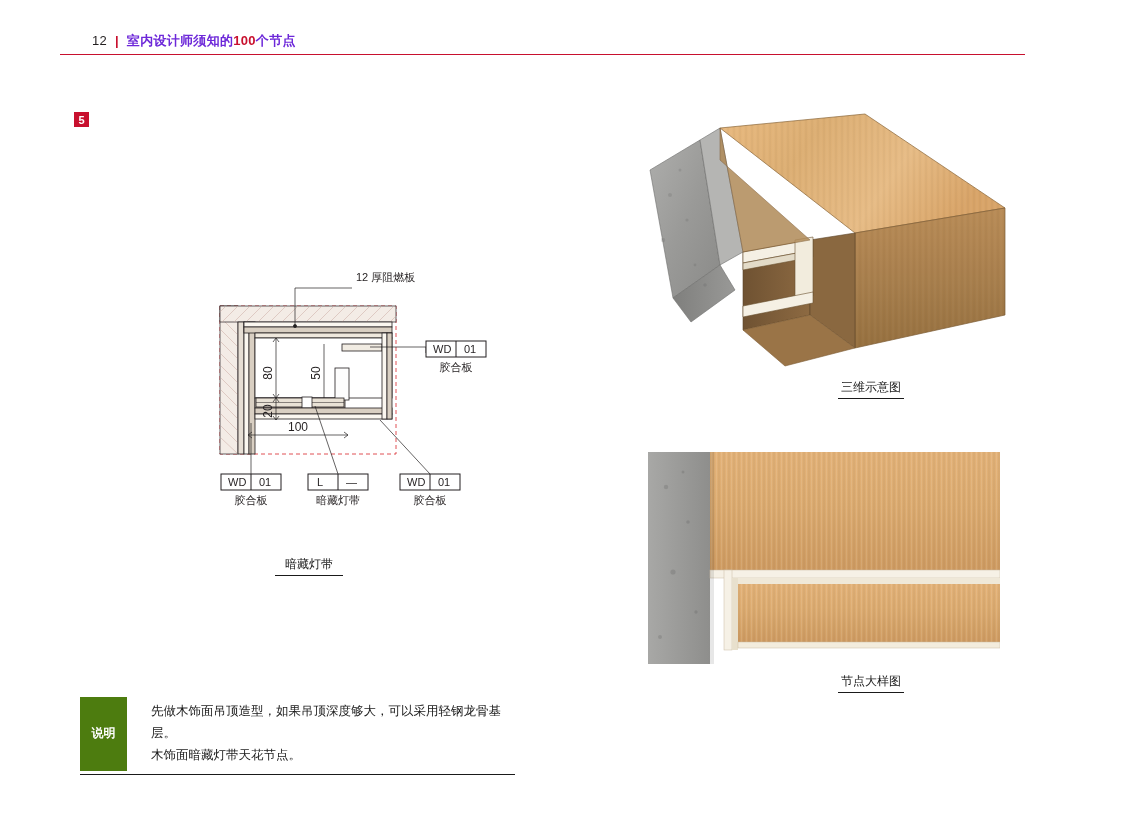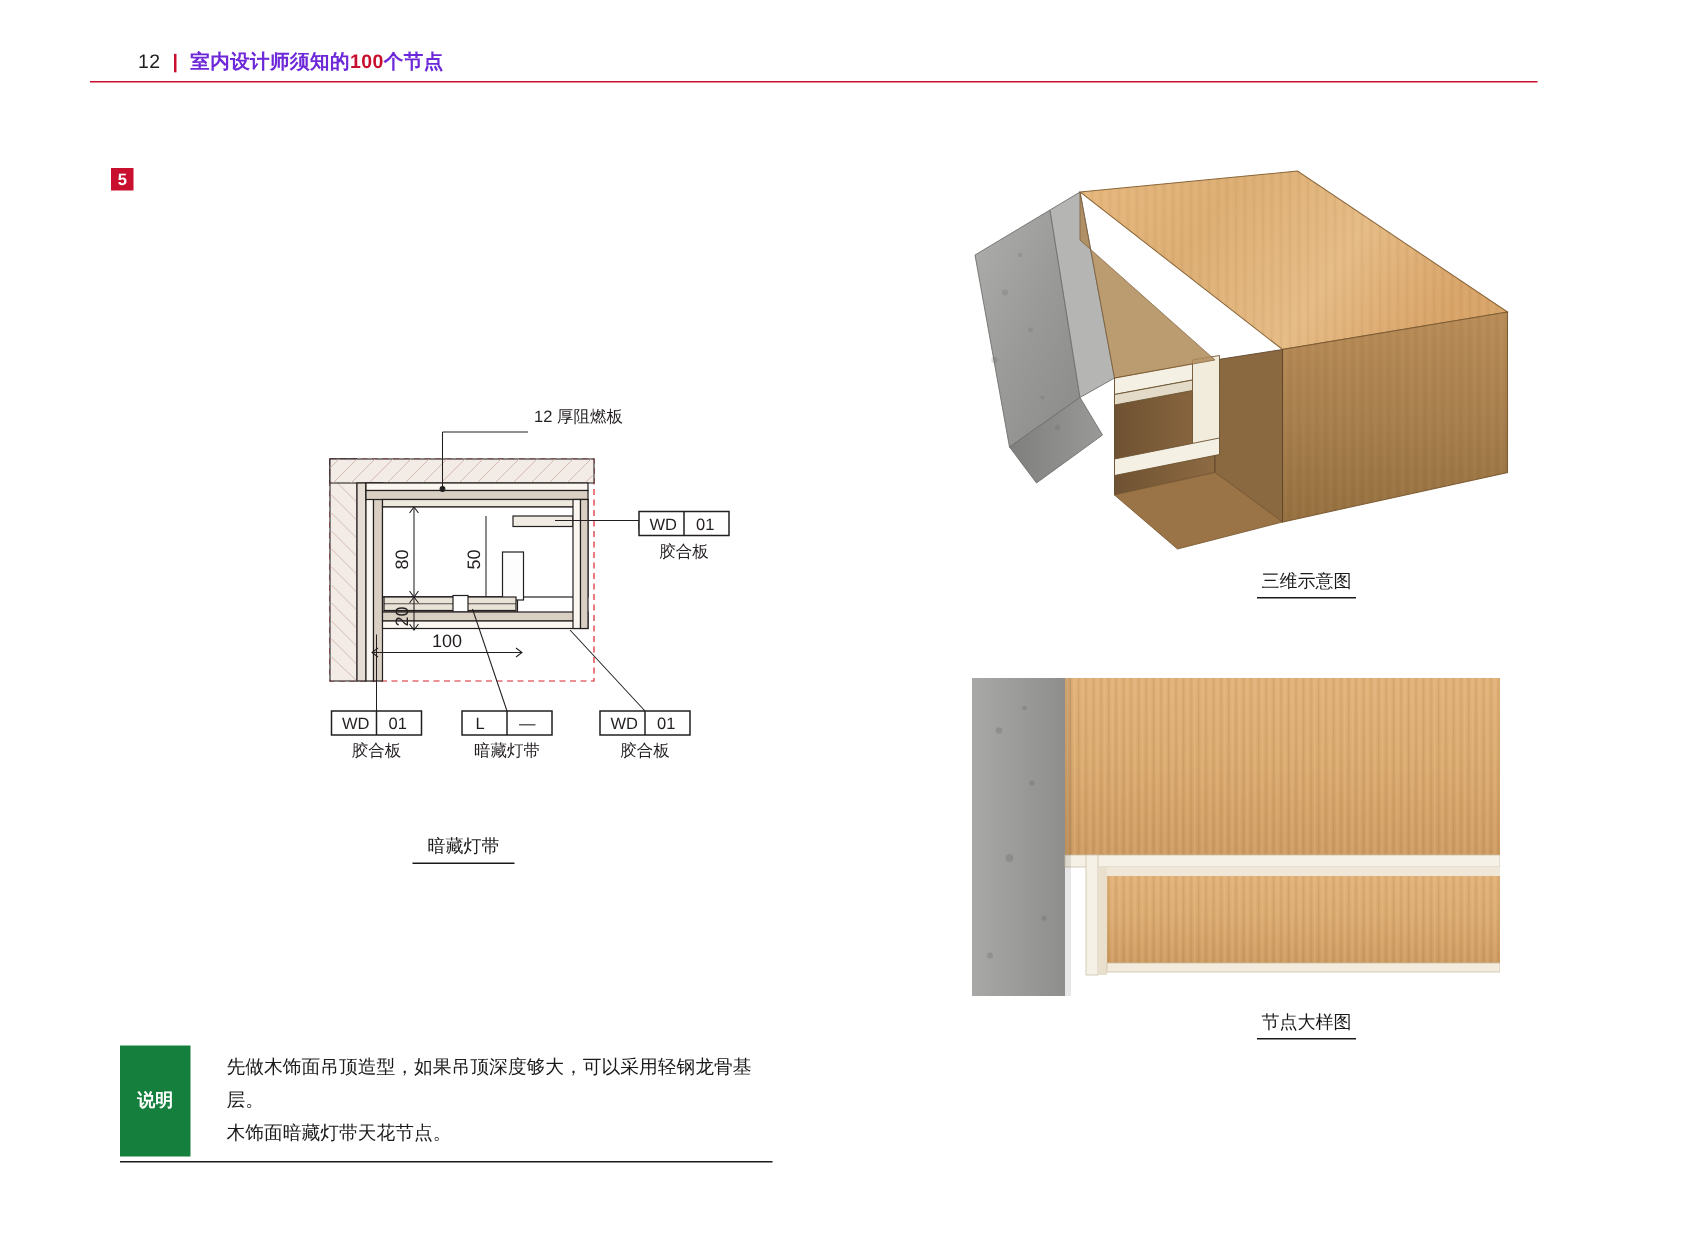--- a/index.html
+++ b/index.html
@@ -39,7 +39,7 @@
   
   .note{position:absolute;left:80px;top:697px;width:435px;}
   .note-row{display:flex;align-items:stretch;}
-  .note-tag{width:47px;background:#15803d;color:#fff;font-size:12px;font-weight:bold;
+  .note-tag{width:47px;background:#4d7c0f;color:#fff;font-size:12px;font-weight:bold;
     display:flex;align-items:center;justify-content:center;}
   .note-body{flex:1;font-size:12.5px;line-height:1.75;color:#1a1a1a;padding:4px 0 4px 24px;}
   .note-underline{width:100%;height:1px;background:#1a1a1a;margin-top:3px;}

